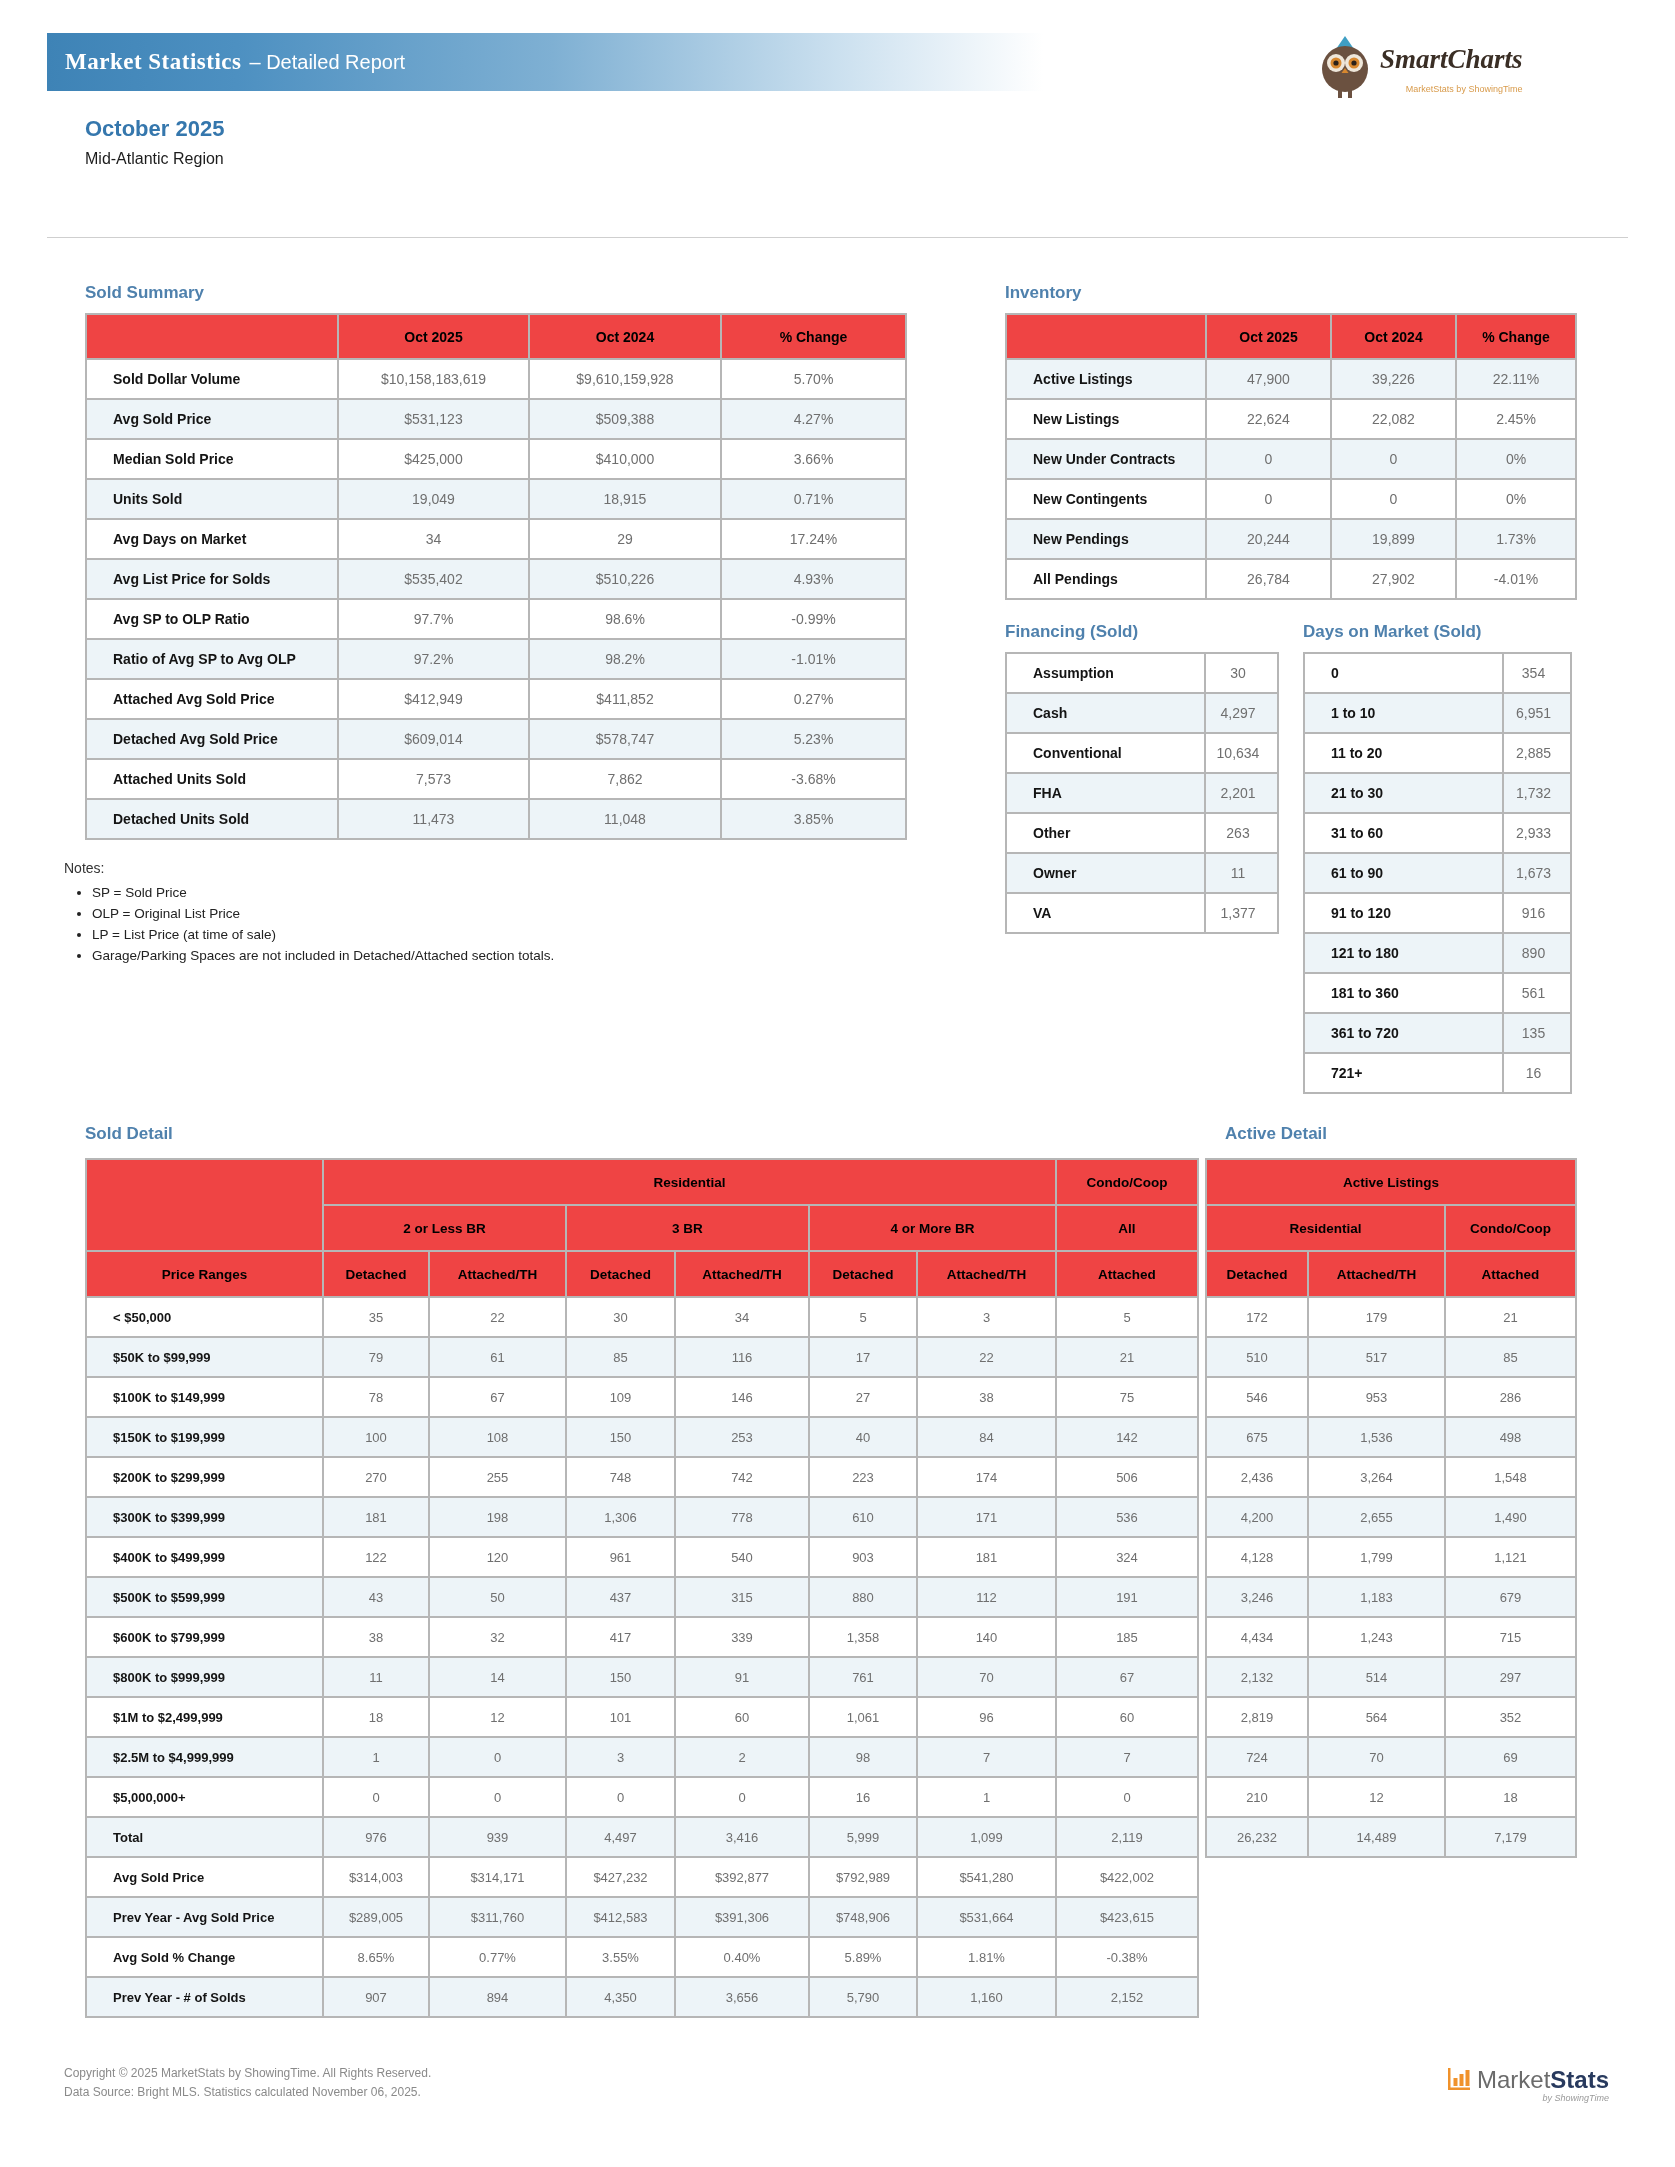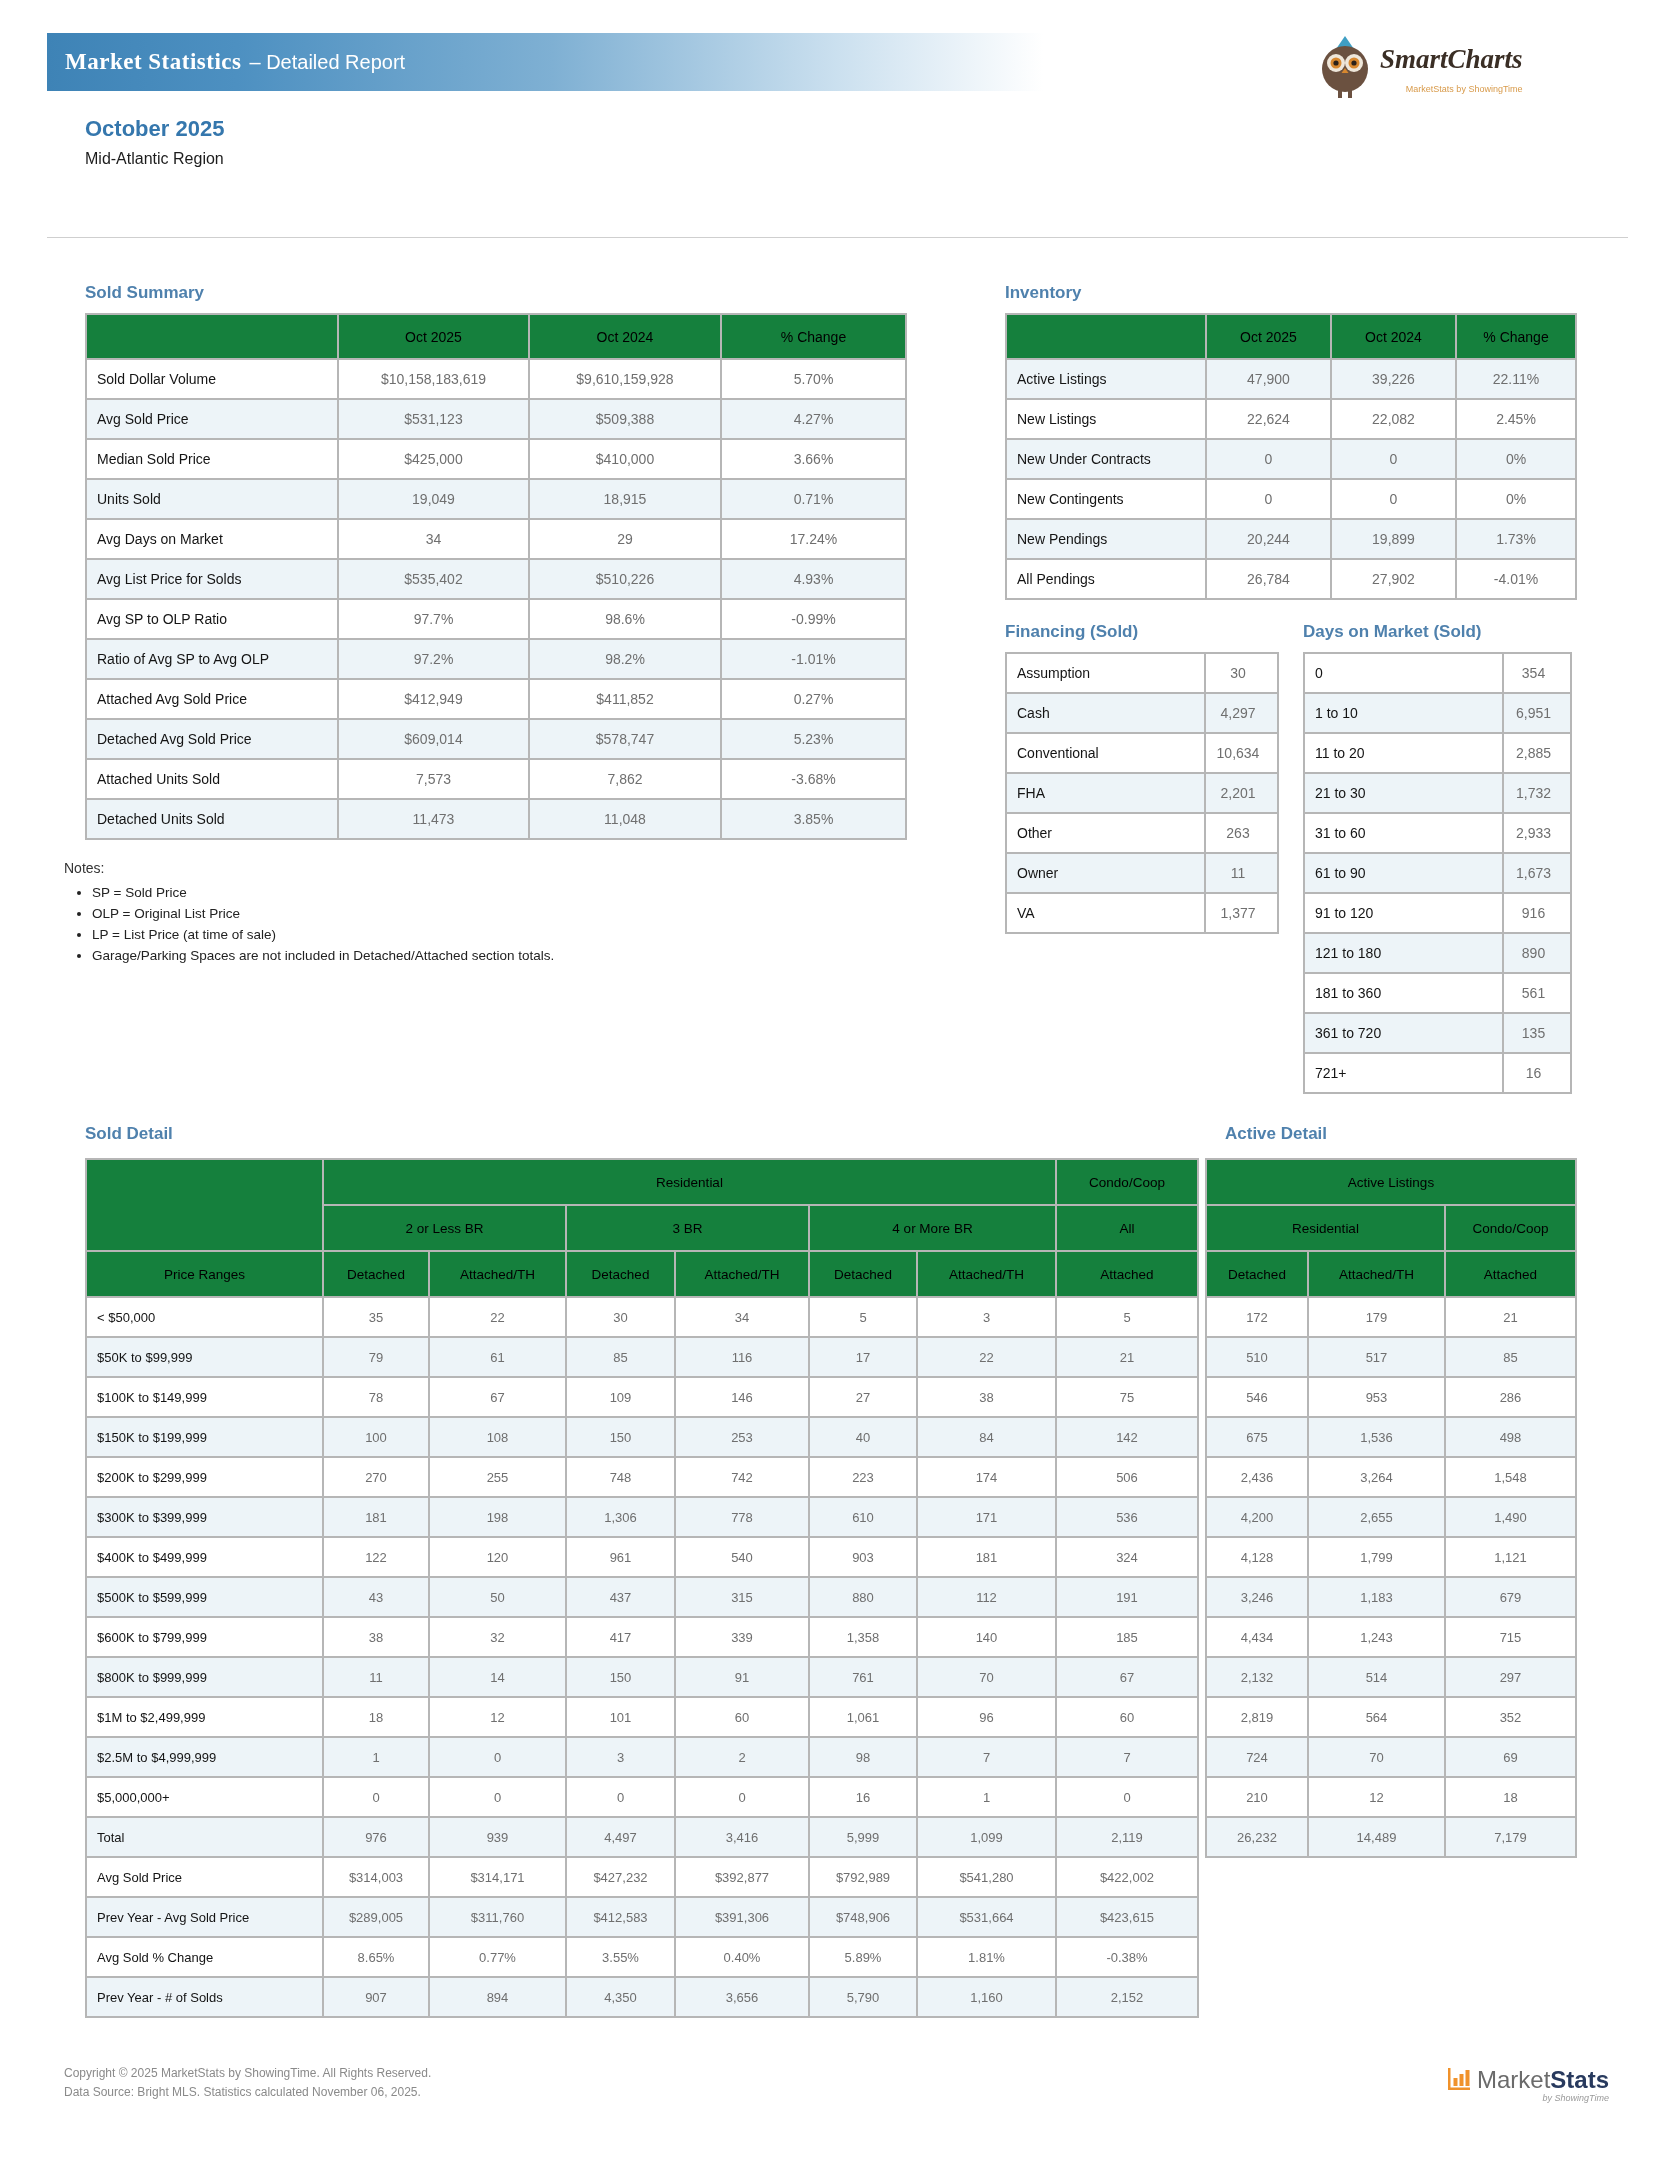--- a/index.html
+++ b/index.html
@@ -29,7 +29,7 @@
   
   table.tbl{border-collapse:collapse;table-layout:fixed;}
   table.tbl td,table.tbl th{border:2px solid #b6b6b6;font-size:14px;overflow:hidden;white-space:nowrap;}
-  table.tbl th{background:#15803d;color:#000;font-weight:normal;height:41px;text-align:center;}
+  table.tbl th{background:#ef4444;color:#000;font-weight:bold;height:41px;text-align:center;}
   table.tbl td{height:36px;}
   table.tbl td.rowlabel{color:#141414;text-align:left;padding-left:10px;}
   table.tbl td.val{color:#6f6f6f;text-align:center;}

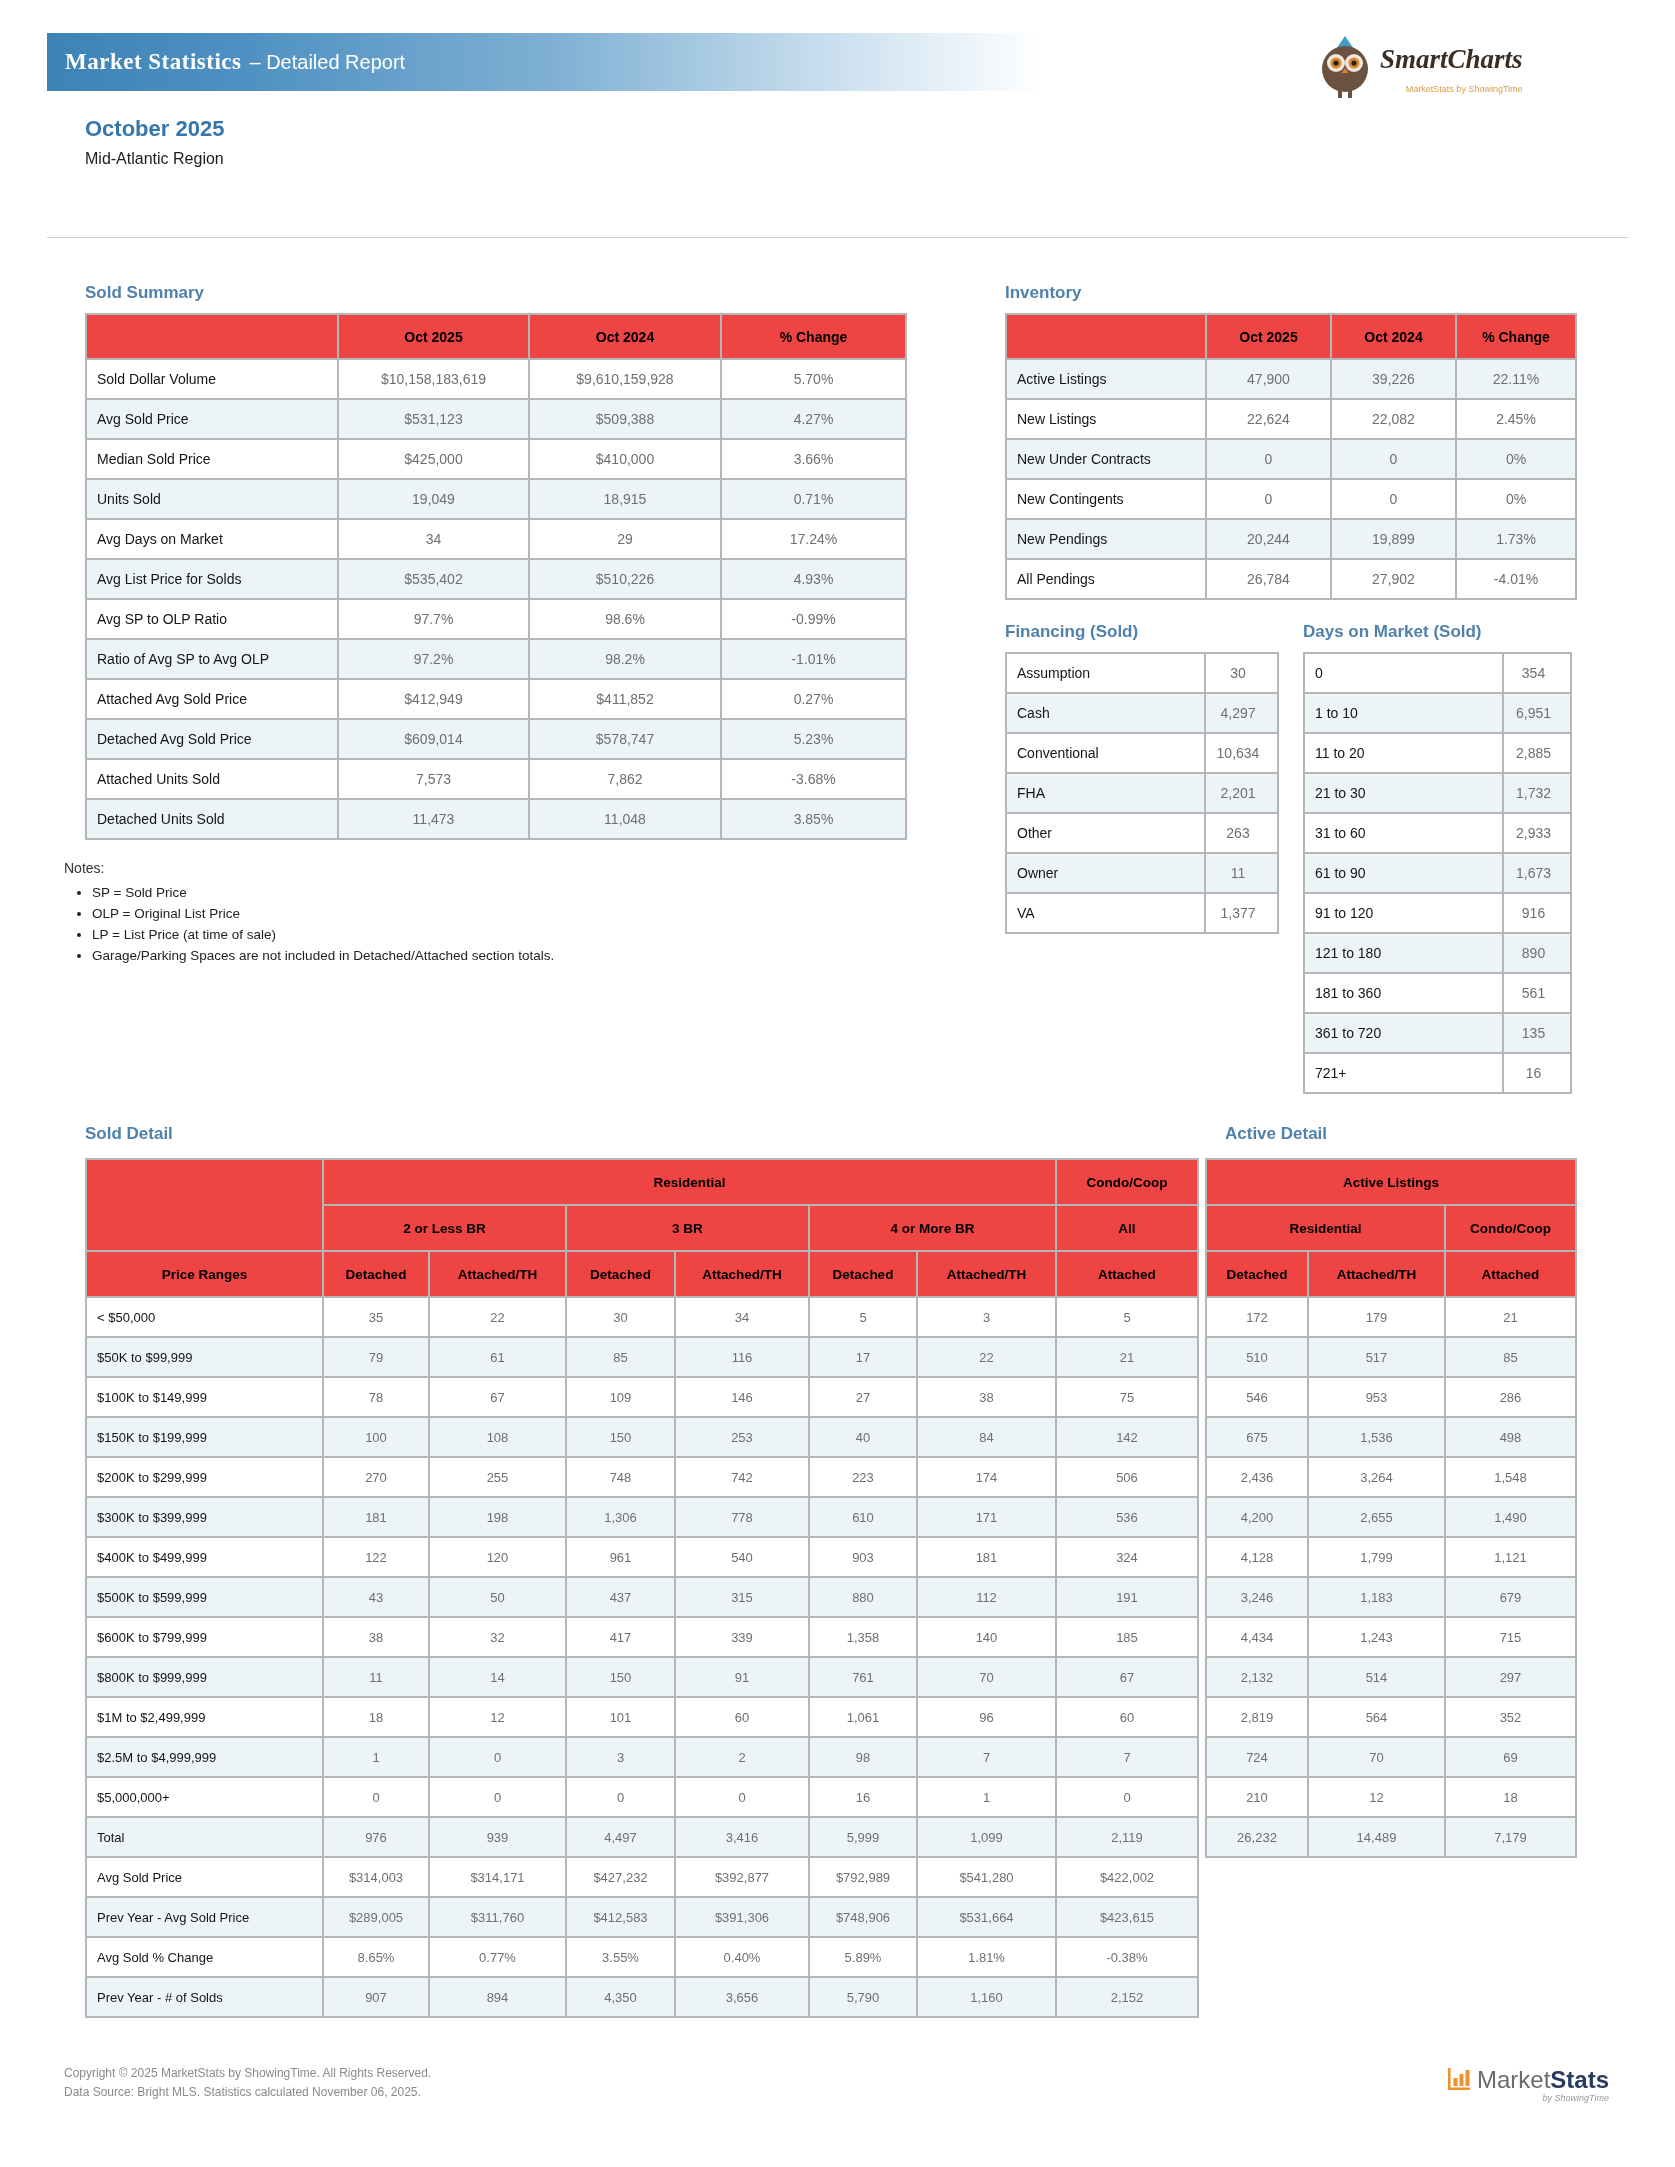--- a/index.html
+++ b/index.html
@@ -31,7 +31,7 @@
   table.tbl td,table.tbl th{border:2px solid #b6b6b6;font-size:14px;overflow:hidden;white-space:nowrap;}
   table.tbl th{background:#ef4444;color:#000;font-weight:bold;height:41px;text-align:center;}
   table.tbl td{height:36px;}
-  table.tbl td.rowlabel{color:#141414;text-align:left;padding-left:10px;}
+  table.tbl td.rowlabel{color:#141414;text-align:left;padding-left:26px;font-weight:bold;}
   table.tbl td.val{color:#6f6f6f;text-align:center;}
   tbody.zebra tr:nth-child(even) td{background:#EDF4F8;}
   tbody.zebra tr:nth-child(odd) td{background:#ffffff;}

